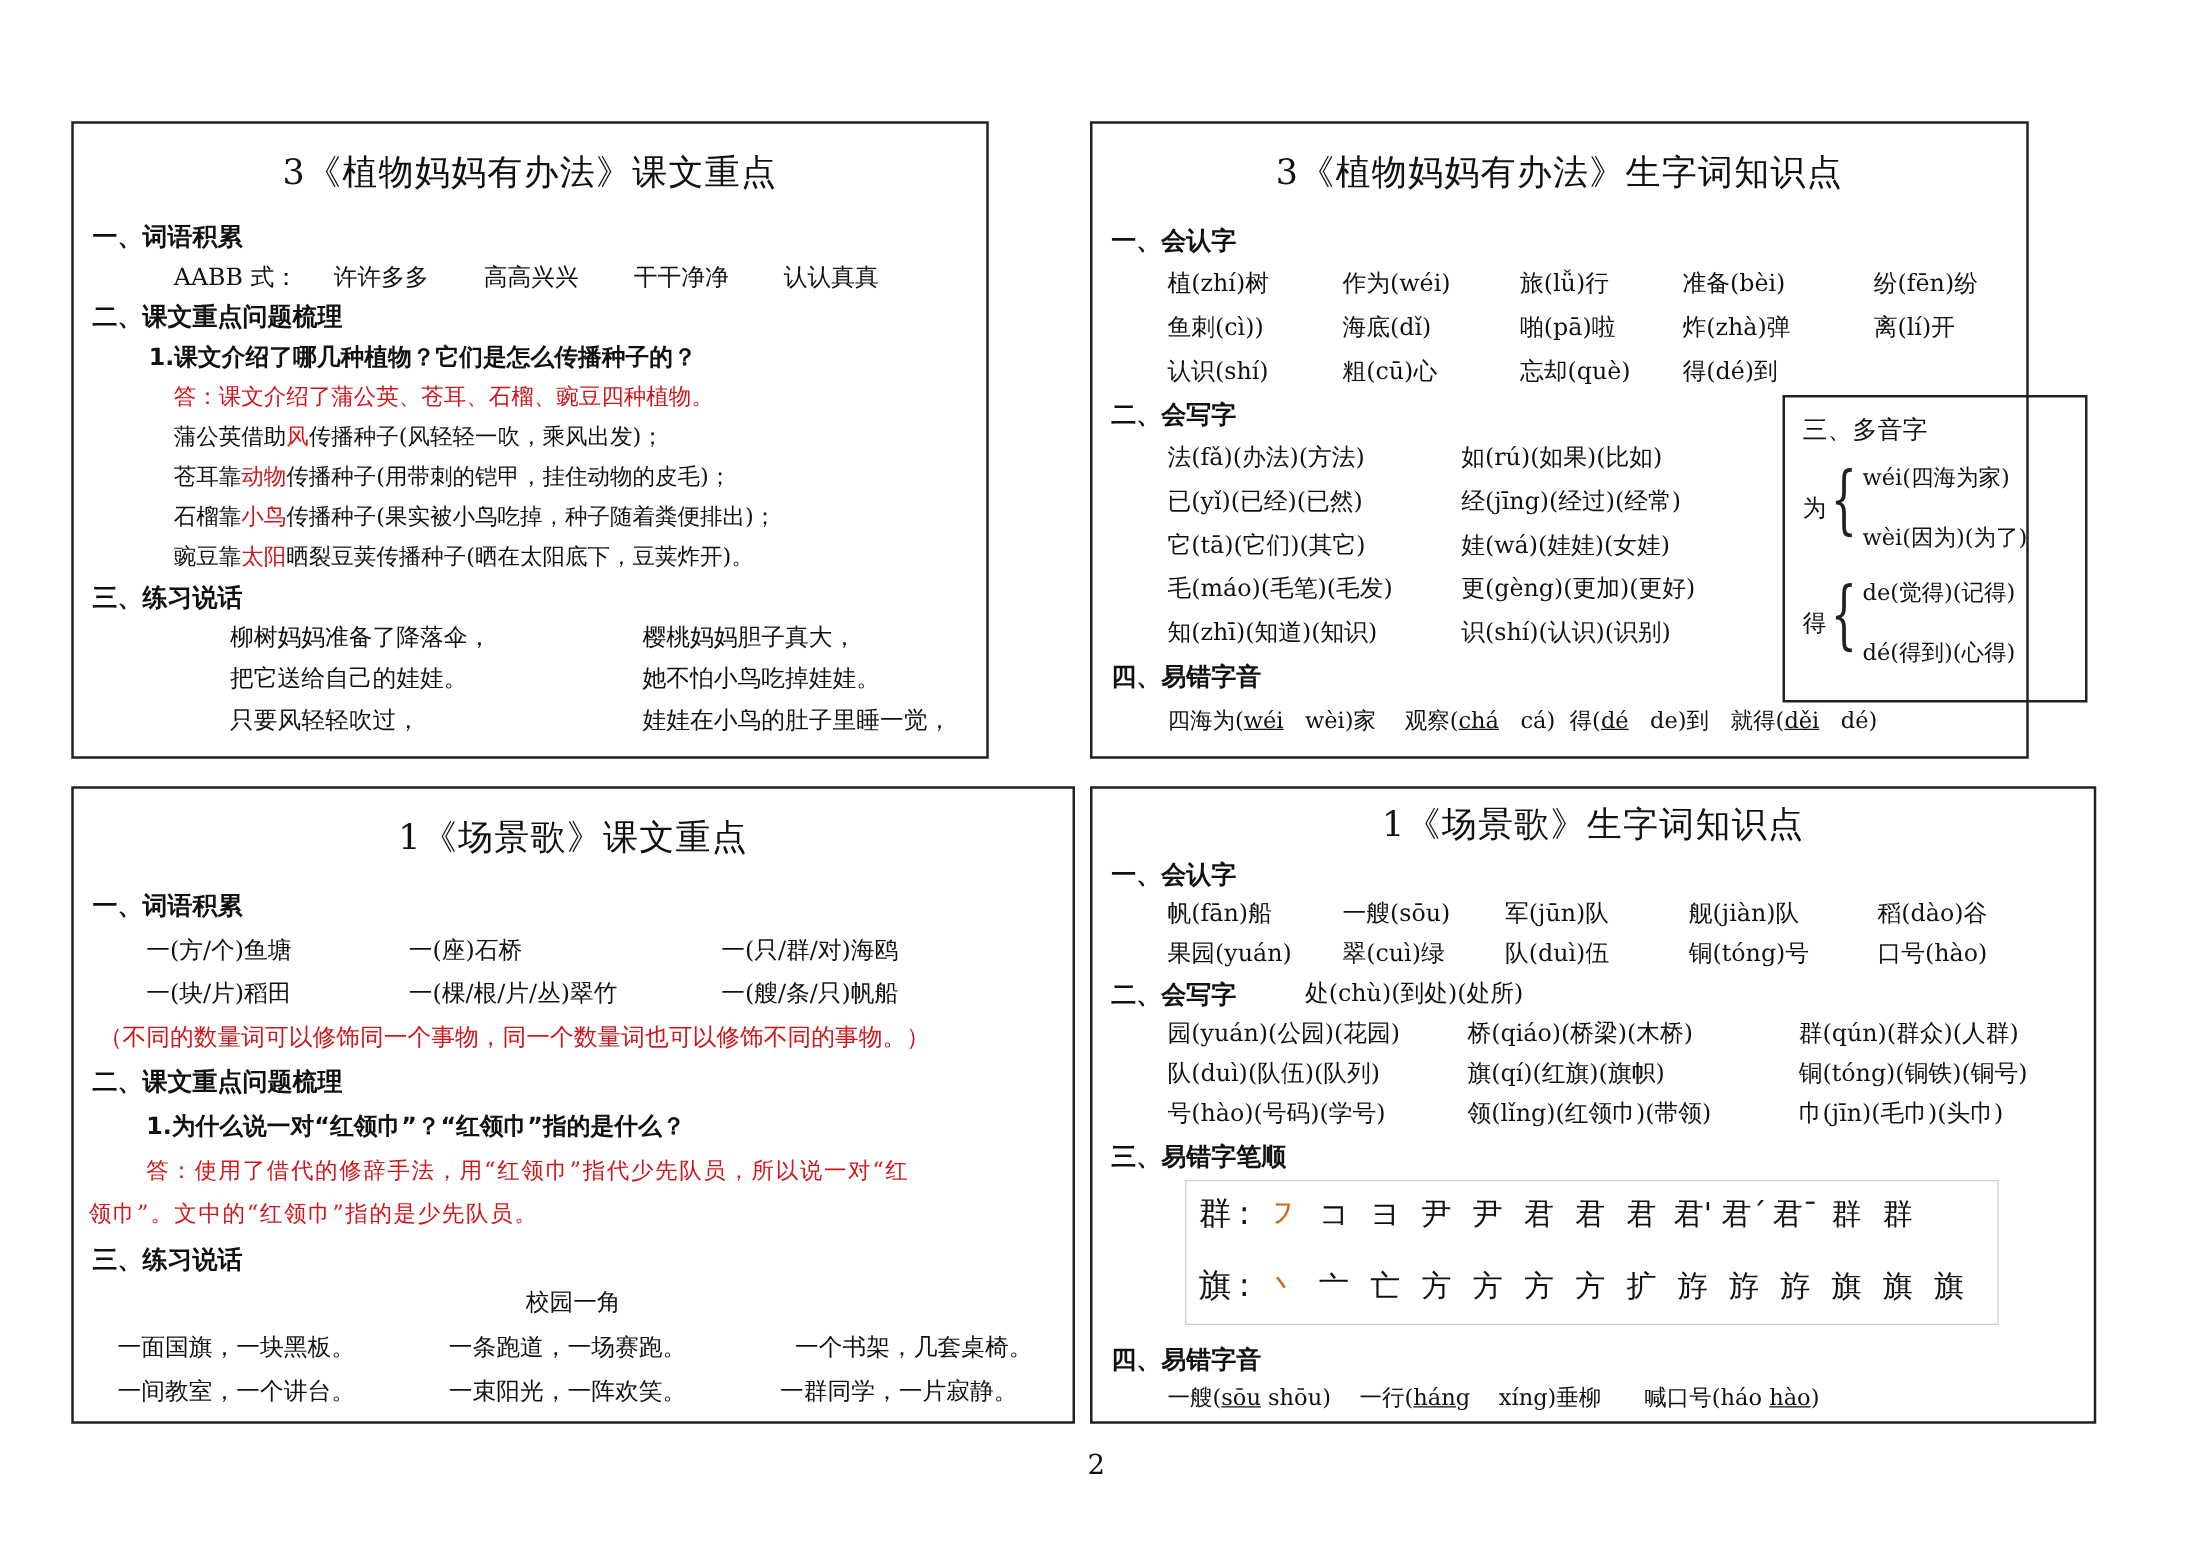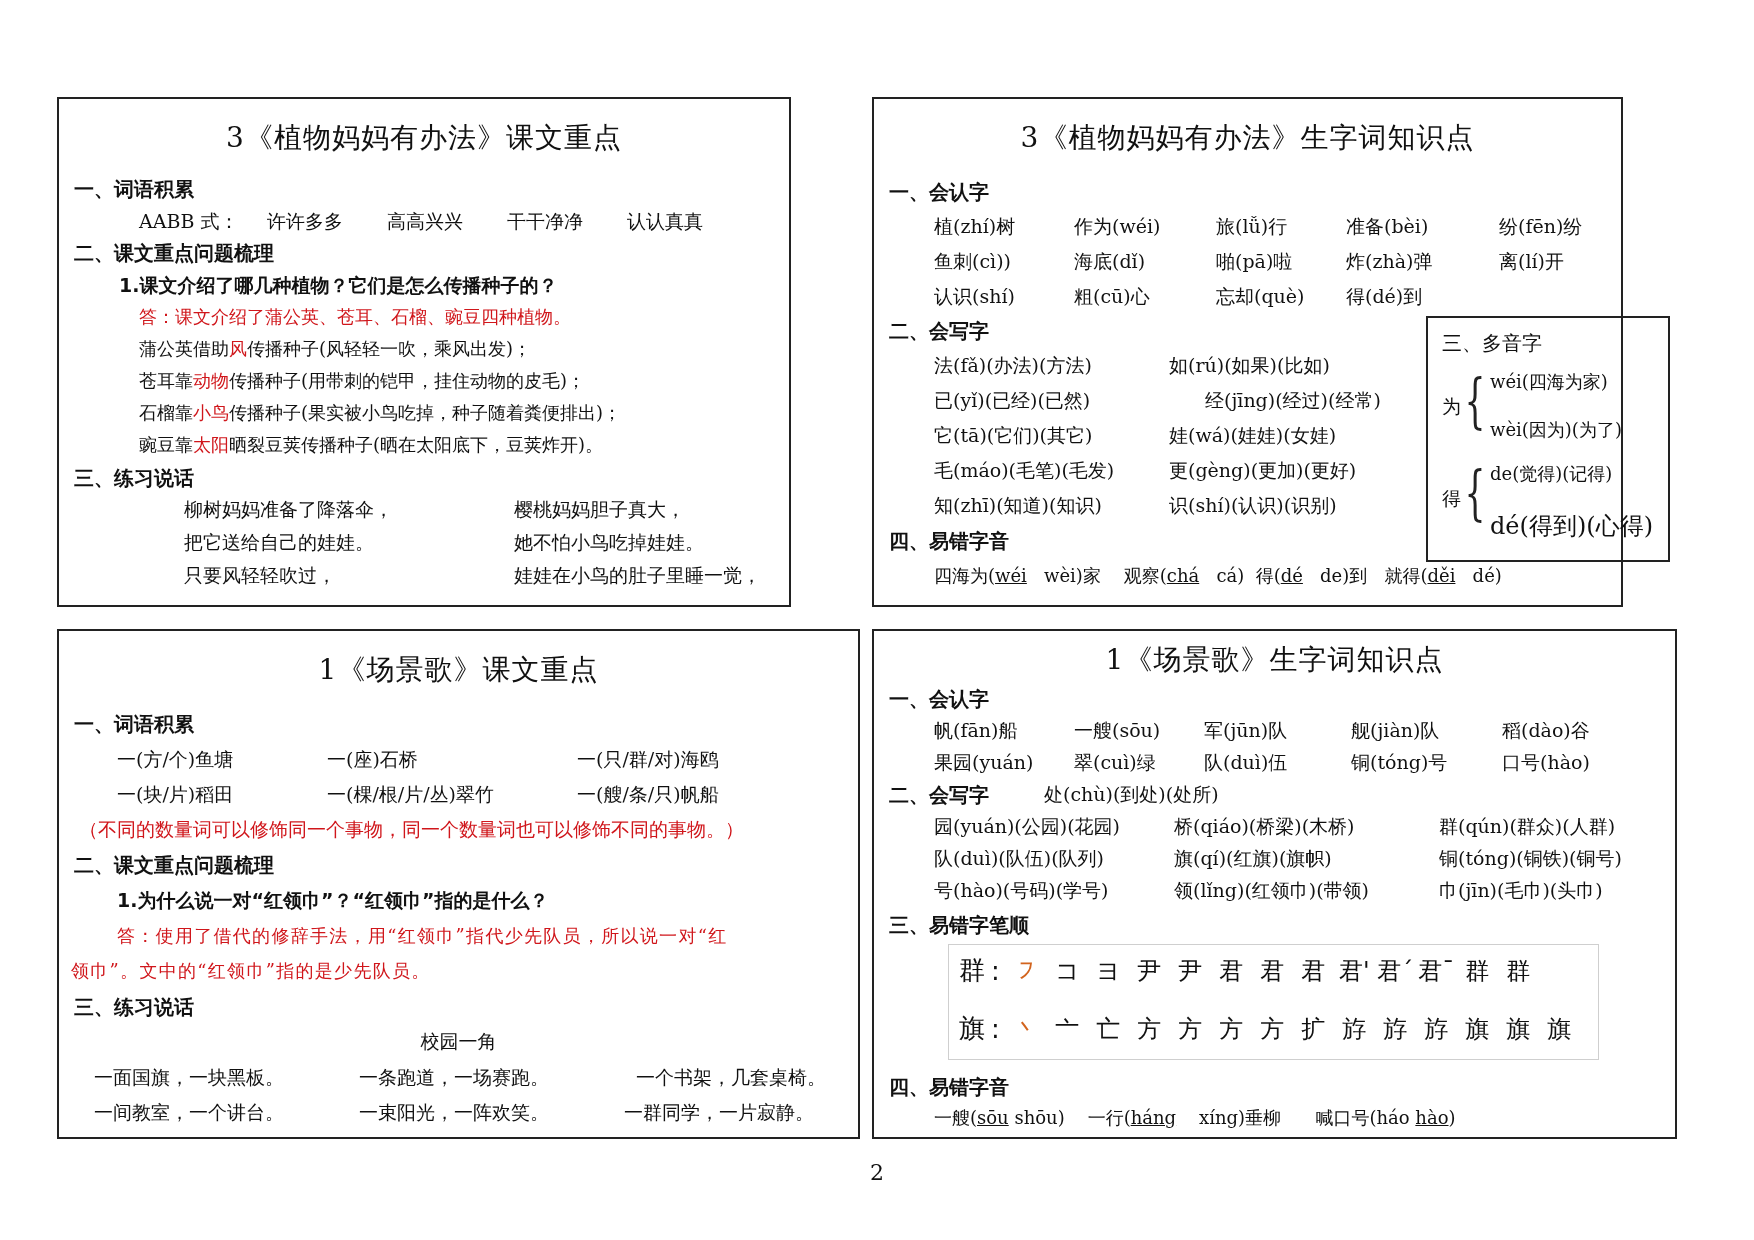--- a/index.html
+++ b/index.html
@@ -78,7 +78,7 @@
   <div class="abs t" style="left:60px;top:359px;">毛(máo)(毛笔)(毛发)</div>
   <div class="abs t" style="left:60px;top:394px;">知(zhī)(知道)(知识)</div>
   <div class="abs t" style="left:295px;top:254px;">如(rú)(如果)(比如)</div>
-  <div class="abs t" style="left:295px;top:289px;margin-left:36px;">经(jīng)(经过)(经常)</div>
+  <div class="abs t" style="left:295px;top:289px;">经(jīng)(经过)(经常)</div>
   <div class="abs t" style="left:295px;top:324px;">娃(wá)(娃娃)(女娃)</div>
   <div class="abs t" style="left:295px;top:359px;">更(gèng)(更加)(更好)</div>
   <div class="abs t" style="left:295px;top:394px;">识(shí)(认识)(识别)</div>

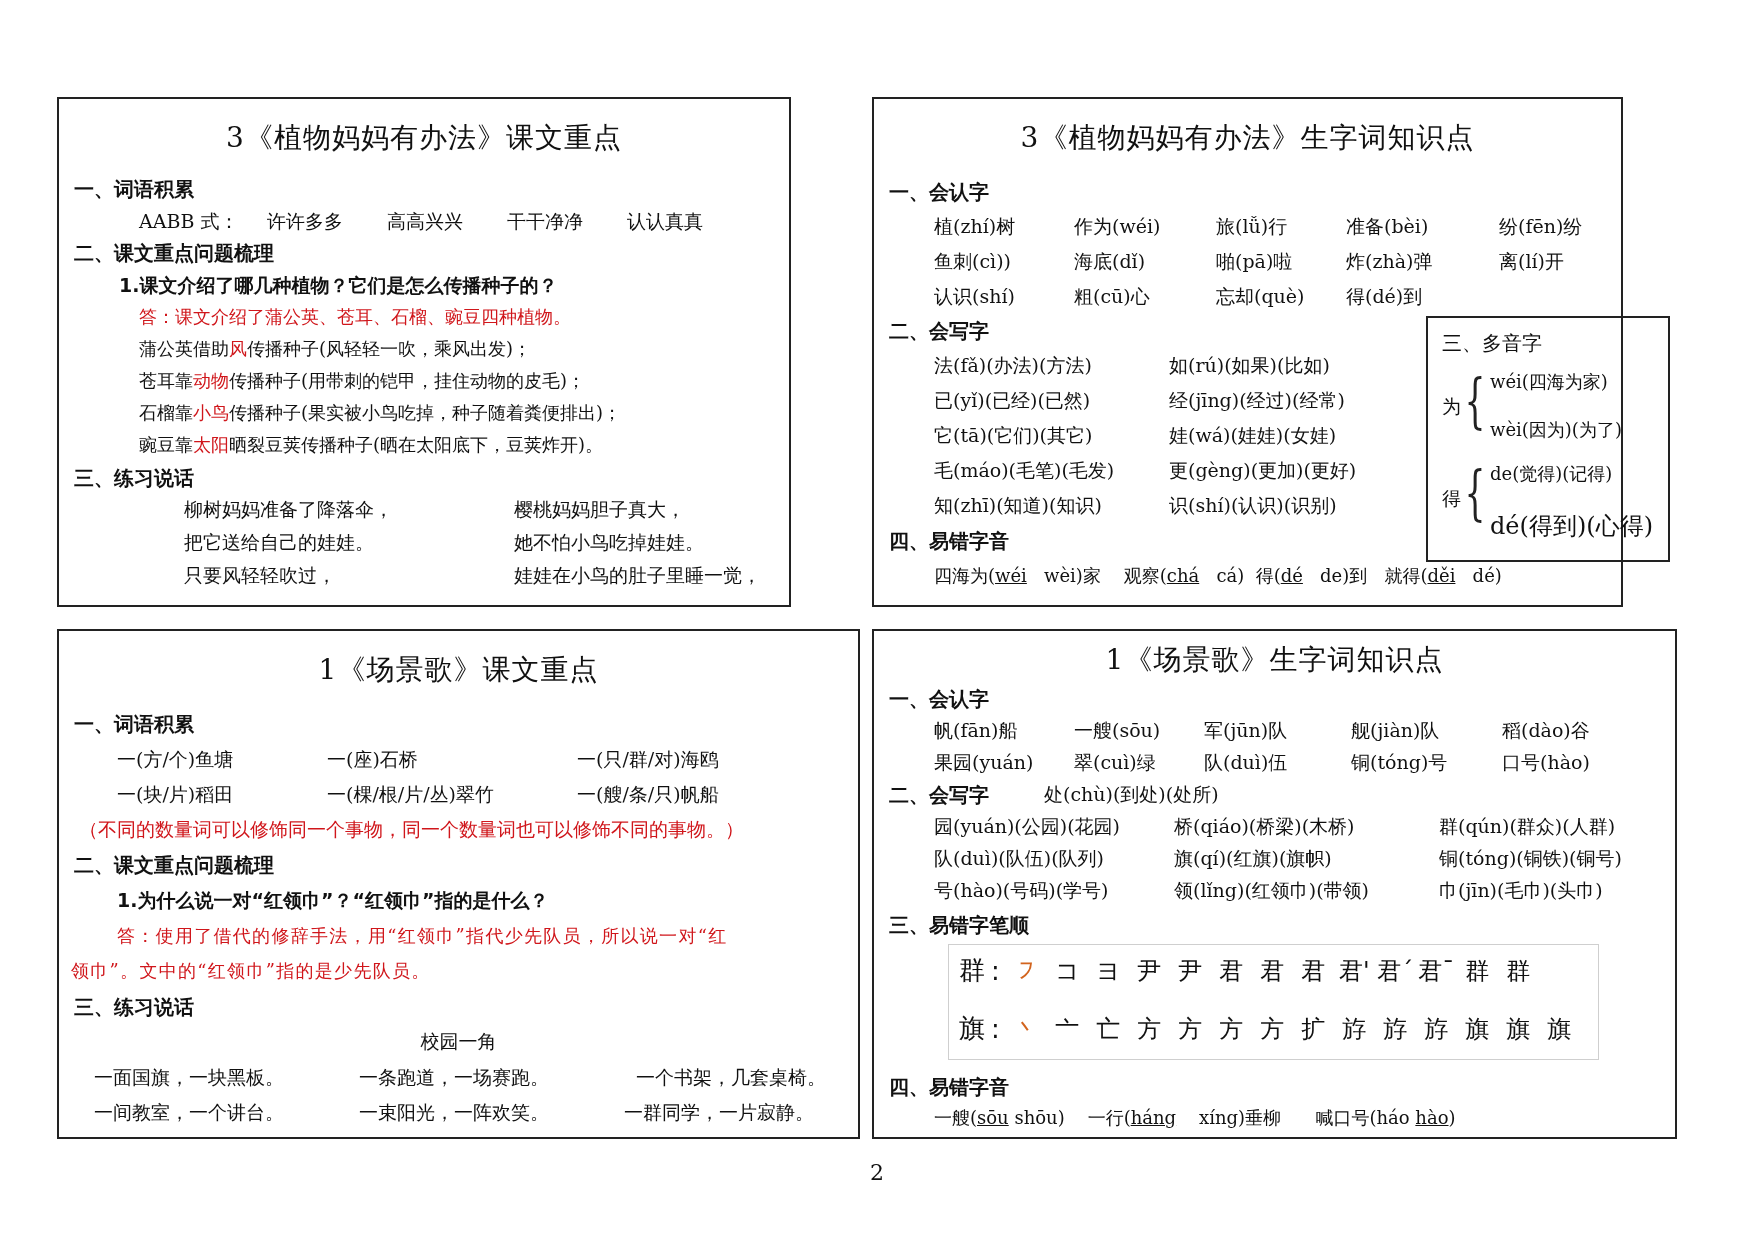--- a/index.html
+++ b/index.html
@@ -92,7 +92,7 @@
     <div class="abs t" style="left:14px;top:168px;">得</div>
     <div class="brace" style="left:28px;top:144px;">{</div>
     <div class="abs t" style="left:62px;top:144px;font-size:18px;">de(觉得)(记得)</div>
-    <div class="abs t" style="left:62px;top:192px;font-size:24px;">dé(得到)(心得)</div>
+    <div class="abs t" style="left:62px;top:192px;font-size:18px;">dé(得到)(心得)</div>
   </div>
 
   <div class="abs h" style="left:15px;top:429px;">四、易错字音</div>

